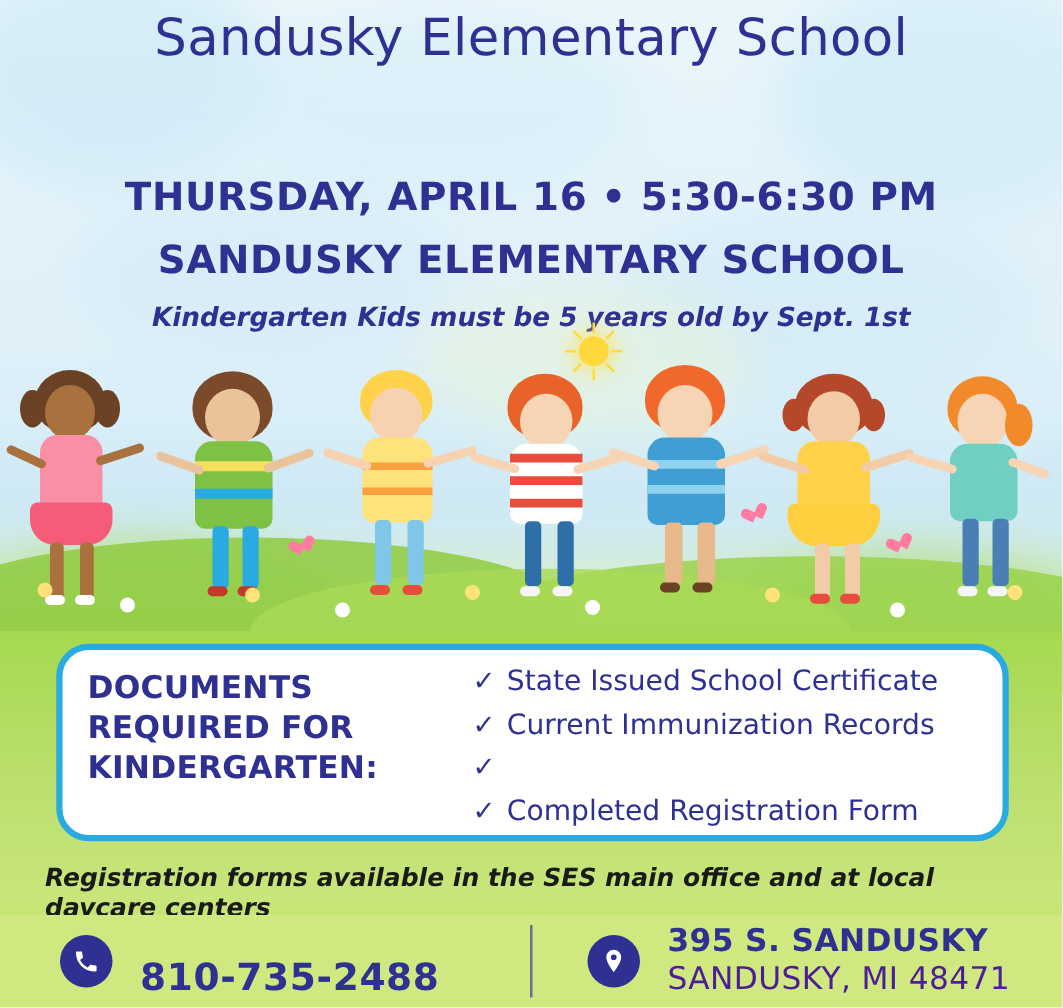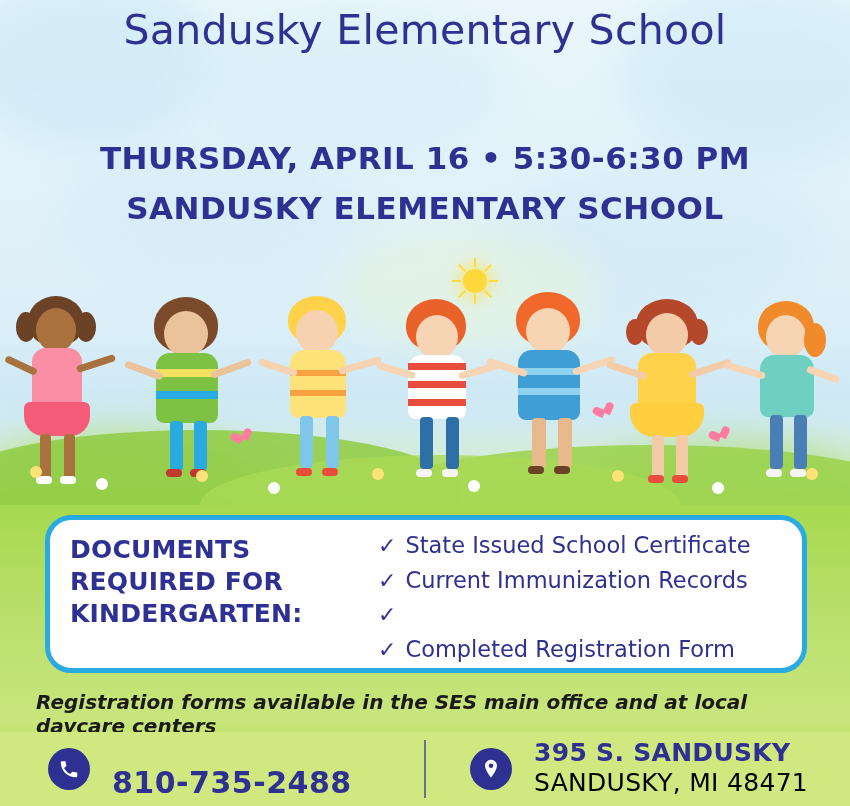--- a/index.html
+++ b/index.html
@@ -218,6 +218,7 @@
   <div class="school-name">Sandusky Elementary School</div>
   <div class="date-line">THURSDAY, APRIL 16  •   5:30-6:30 PM</div>
   <div class="venue-line">SANDUSKY ELEMENTARY SCHOOL</div>
+  <div class="age-note">Kindergarten Kids must be 5  years old by Sept. 1st</div>
 
   <div class="sun">
     <div class="ray" style="transform:rotate(0deg)"></div>

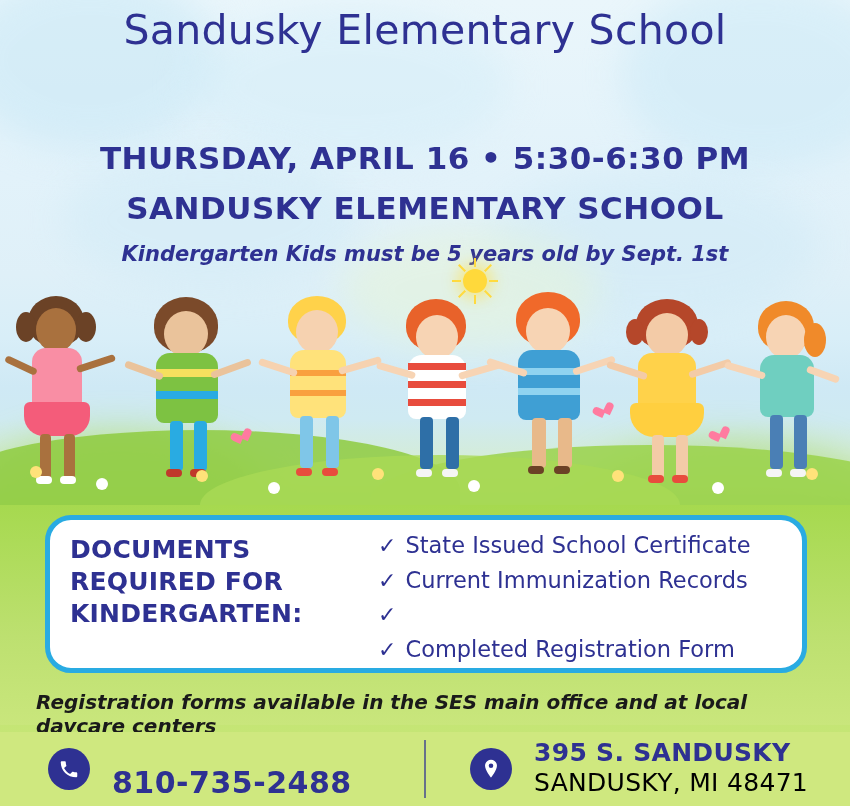--- a/index.html
+++ b/index.html
@@ -198,7 +198,7 @@
   .addr2 {
     position: absolute; left: 534px; top: 36px;
     font-family: "DejaVu Sans", sans-serif;
-    font-size: 25px; color: #000000; letter-spacing: .3px;
+    font-size: 25px; color: #4c1d95; letter-spacing: .3px;
   }
 </style>
 </head>

